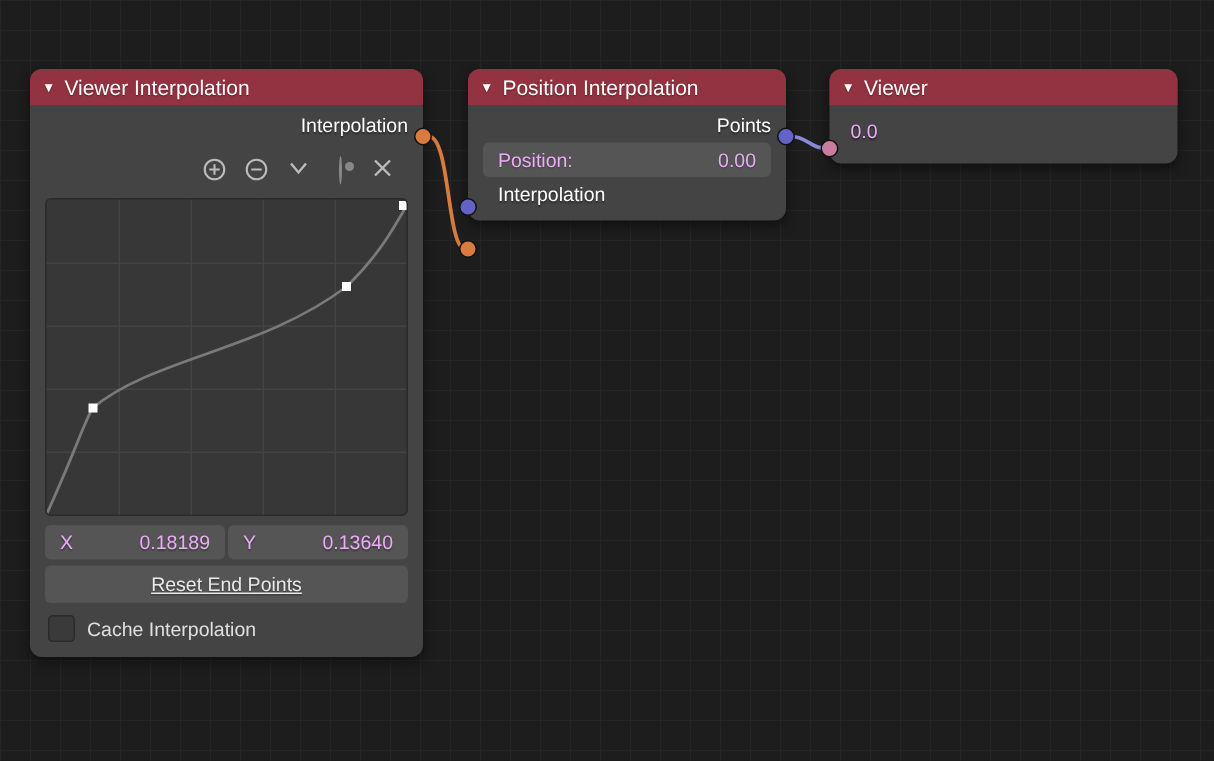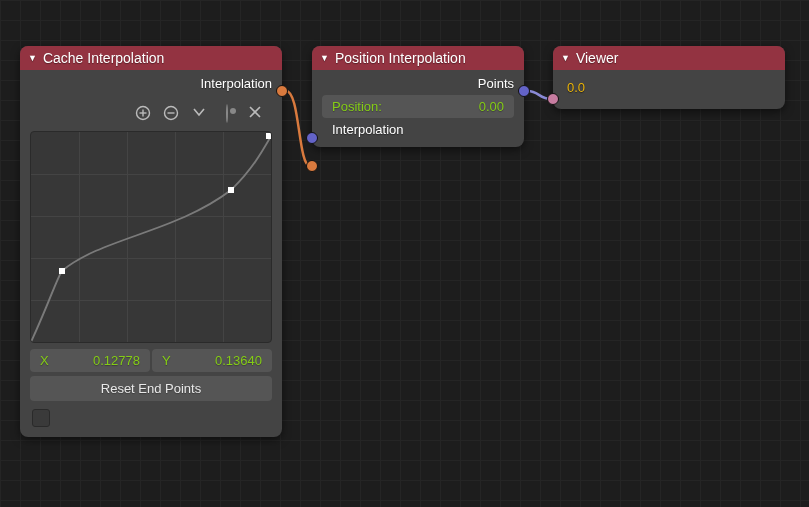--- a/index.html
+++ b/index.html
@@ -111,7 +111,7 @@
 <div id="curveNode" class="node">
   <div class="node-header">
     <span class="tri">▼</span>
-    <span>Cache Interpolation</span>
+    <span>Viewer Interpolation</span>
   </div>
   <div class="output-row">
     <span class="output-label">Interpolation</span>

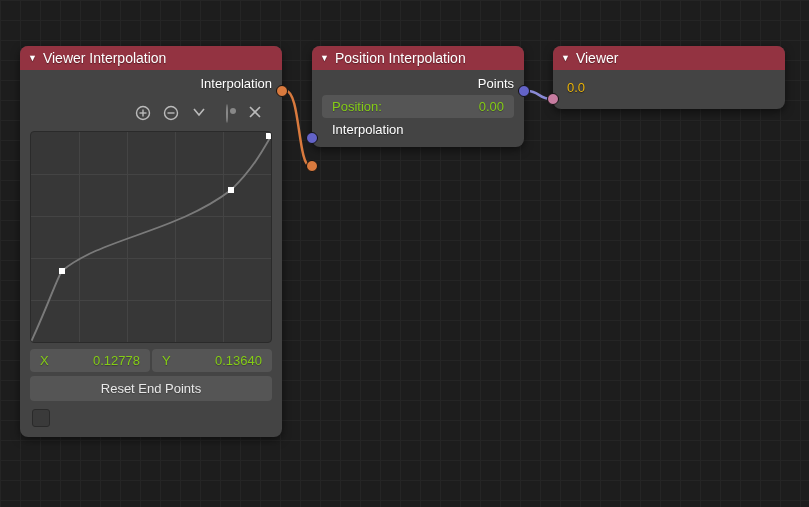--- a/index.html
+++ b/index.html
@@ -91,7 +91,7 @@
     background:#3a3a3a;border:1px solid #2a2a2a;
   }
   .viewer-body { padding:10px 14px 14px 14px; }
-  .viewer-val { color:#eab308; text-shadow:0 1px 1px rgba(0,0,0,0.5); }
+  .viewer-val { color:#f0abfc; text-shadow:0 1px 1px rgba(0,0,0,0.5); }
 
   
   #curveNode { left:20px; top:46px; width:262px; }

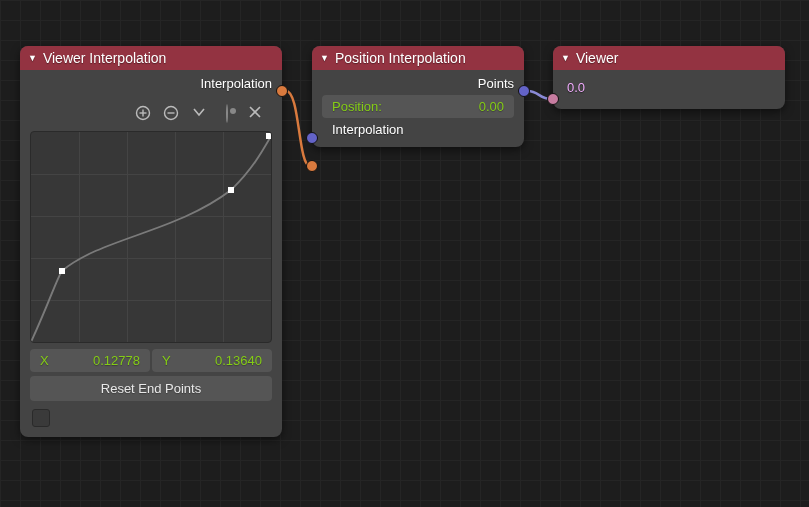--- a/index.html
+++ b/index.html
@@ -68,7 +68,7 @@
   .field {
     background:#555555;
     border-radius:4px;
-    color:#84cc16;
+    color:#f0abfc;
     padding:4px 10px;
     display:flex;
     justify-content:space-between;

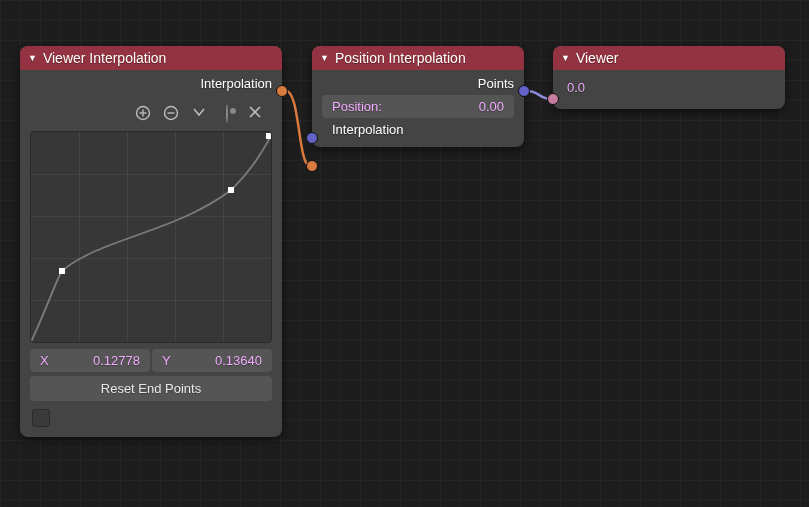--- a/index.html
+++ b/index.html
@@ -169,7 +169,7 @@
     <div class="row2">
       <div class="field">
         <span>X</span>
-        <span>0.12778</span>
+        <span>0.18189</span>
       </div>
       <div class="field">
         <span>Y</span>

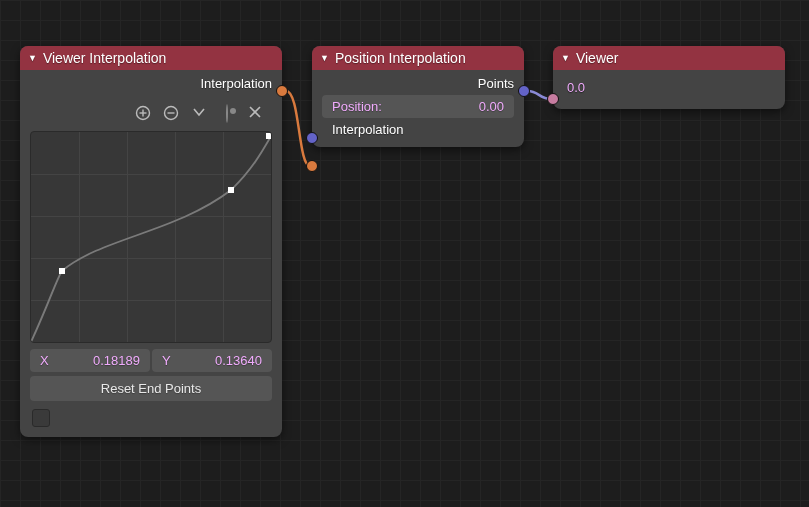--- a/index.html
+++ b/index.html
@@ -84,6 +84,7 @@
     margin-top:4px;
     color:#e8e8e8;
     text-shadow:0 1px 1px rgba(0,0,0,0.3);
+    text-decoration:underline;
   }
   .check-row { display:flex; align-items:center; gap:8px; padding:8px 2px 0 2px; }
   .checkbox {

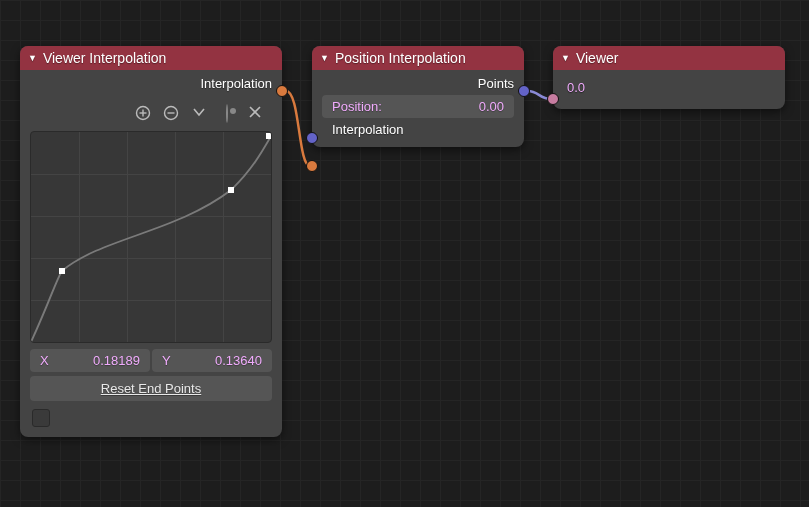--- a/index.html
+++ b/index.html
@@ -184,6 +184,7 @@
 
     <div class="check-row">
       <div class="checkbox"></div>
+      <span>Cache Interpolation</span>
     </div>
   </div>
 </div>

